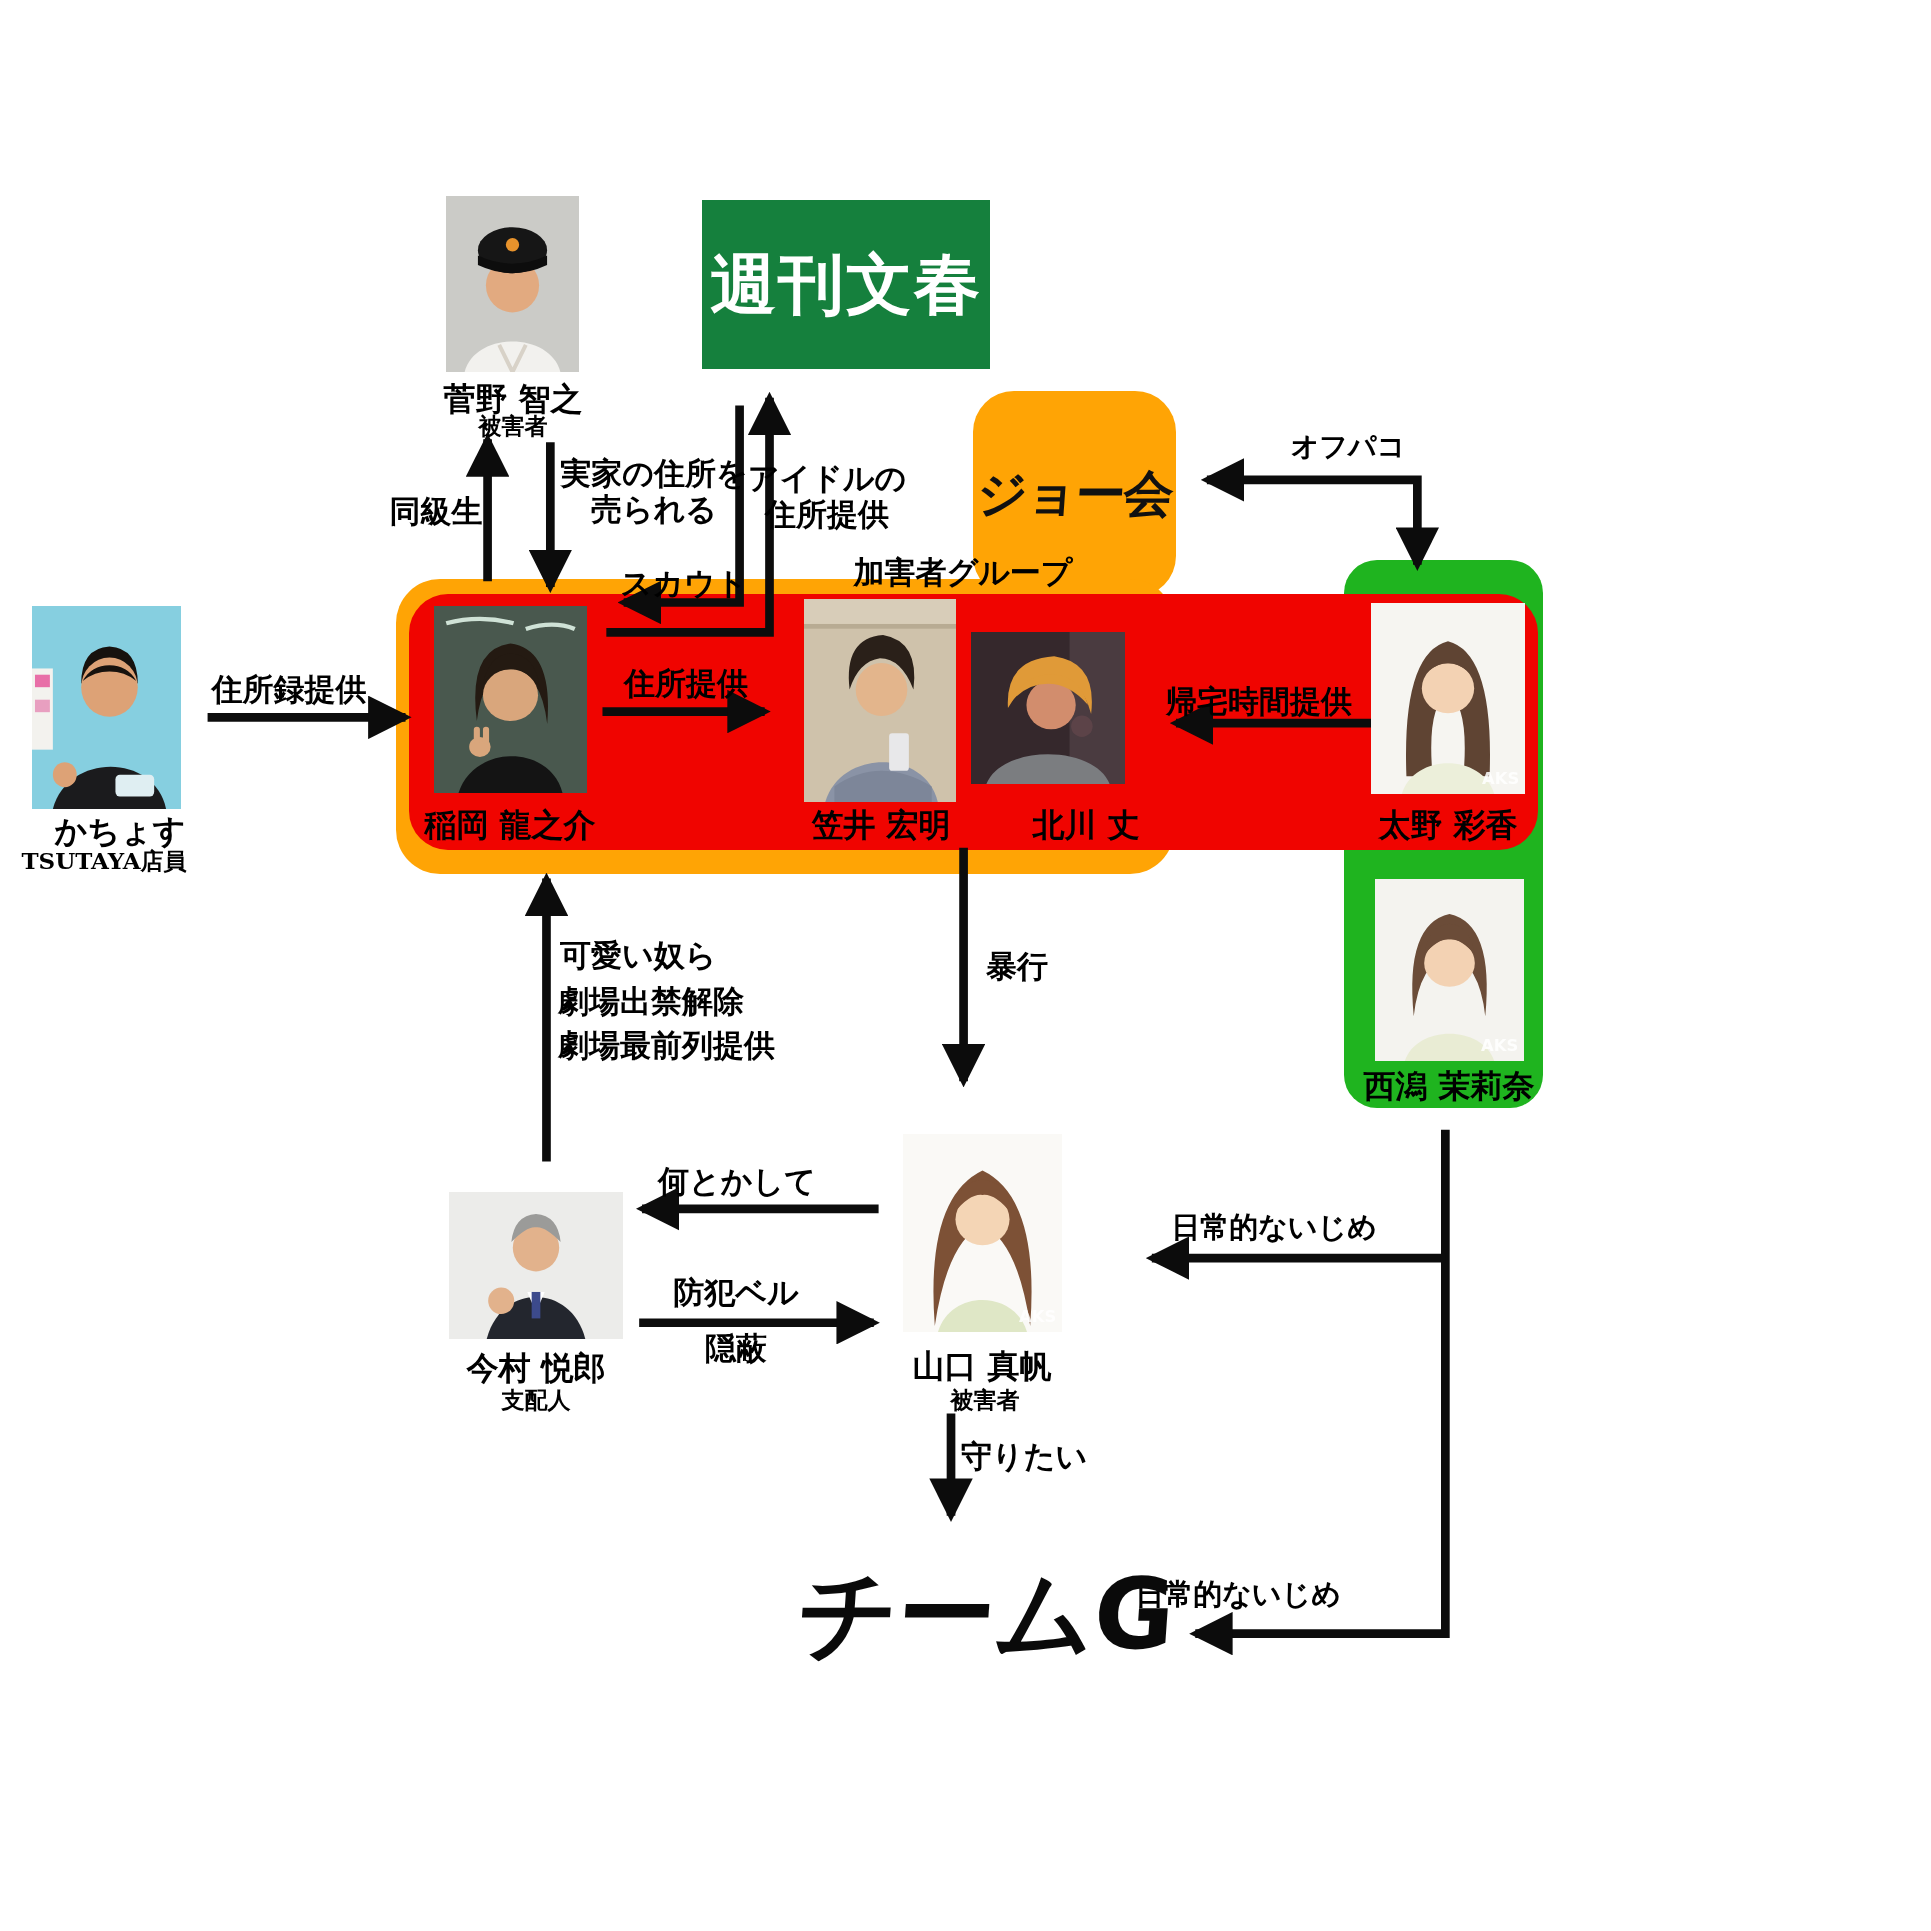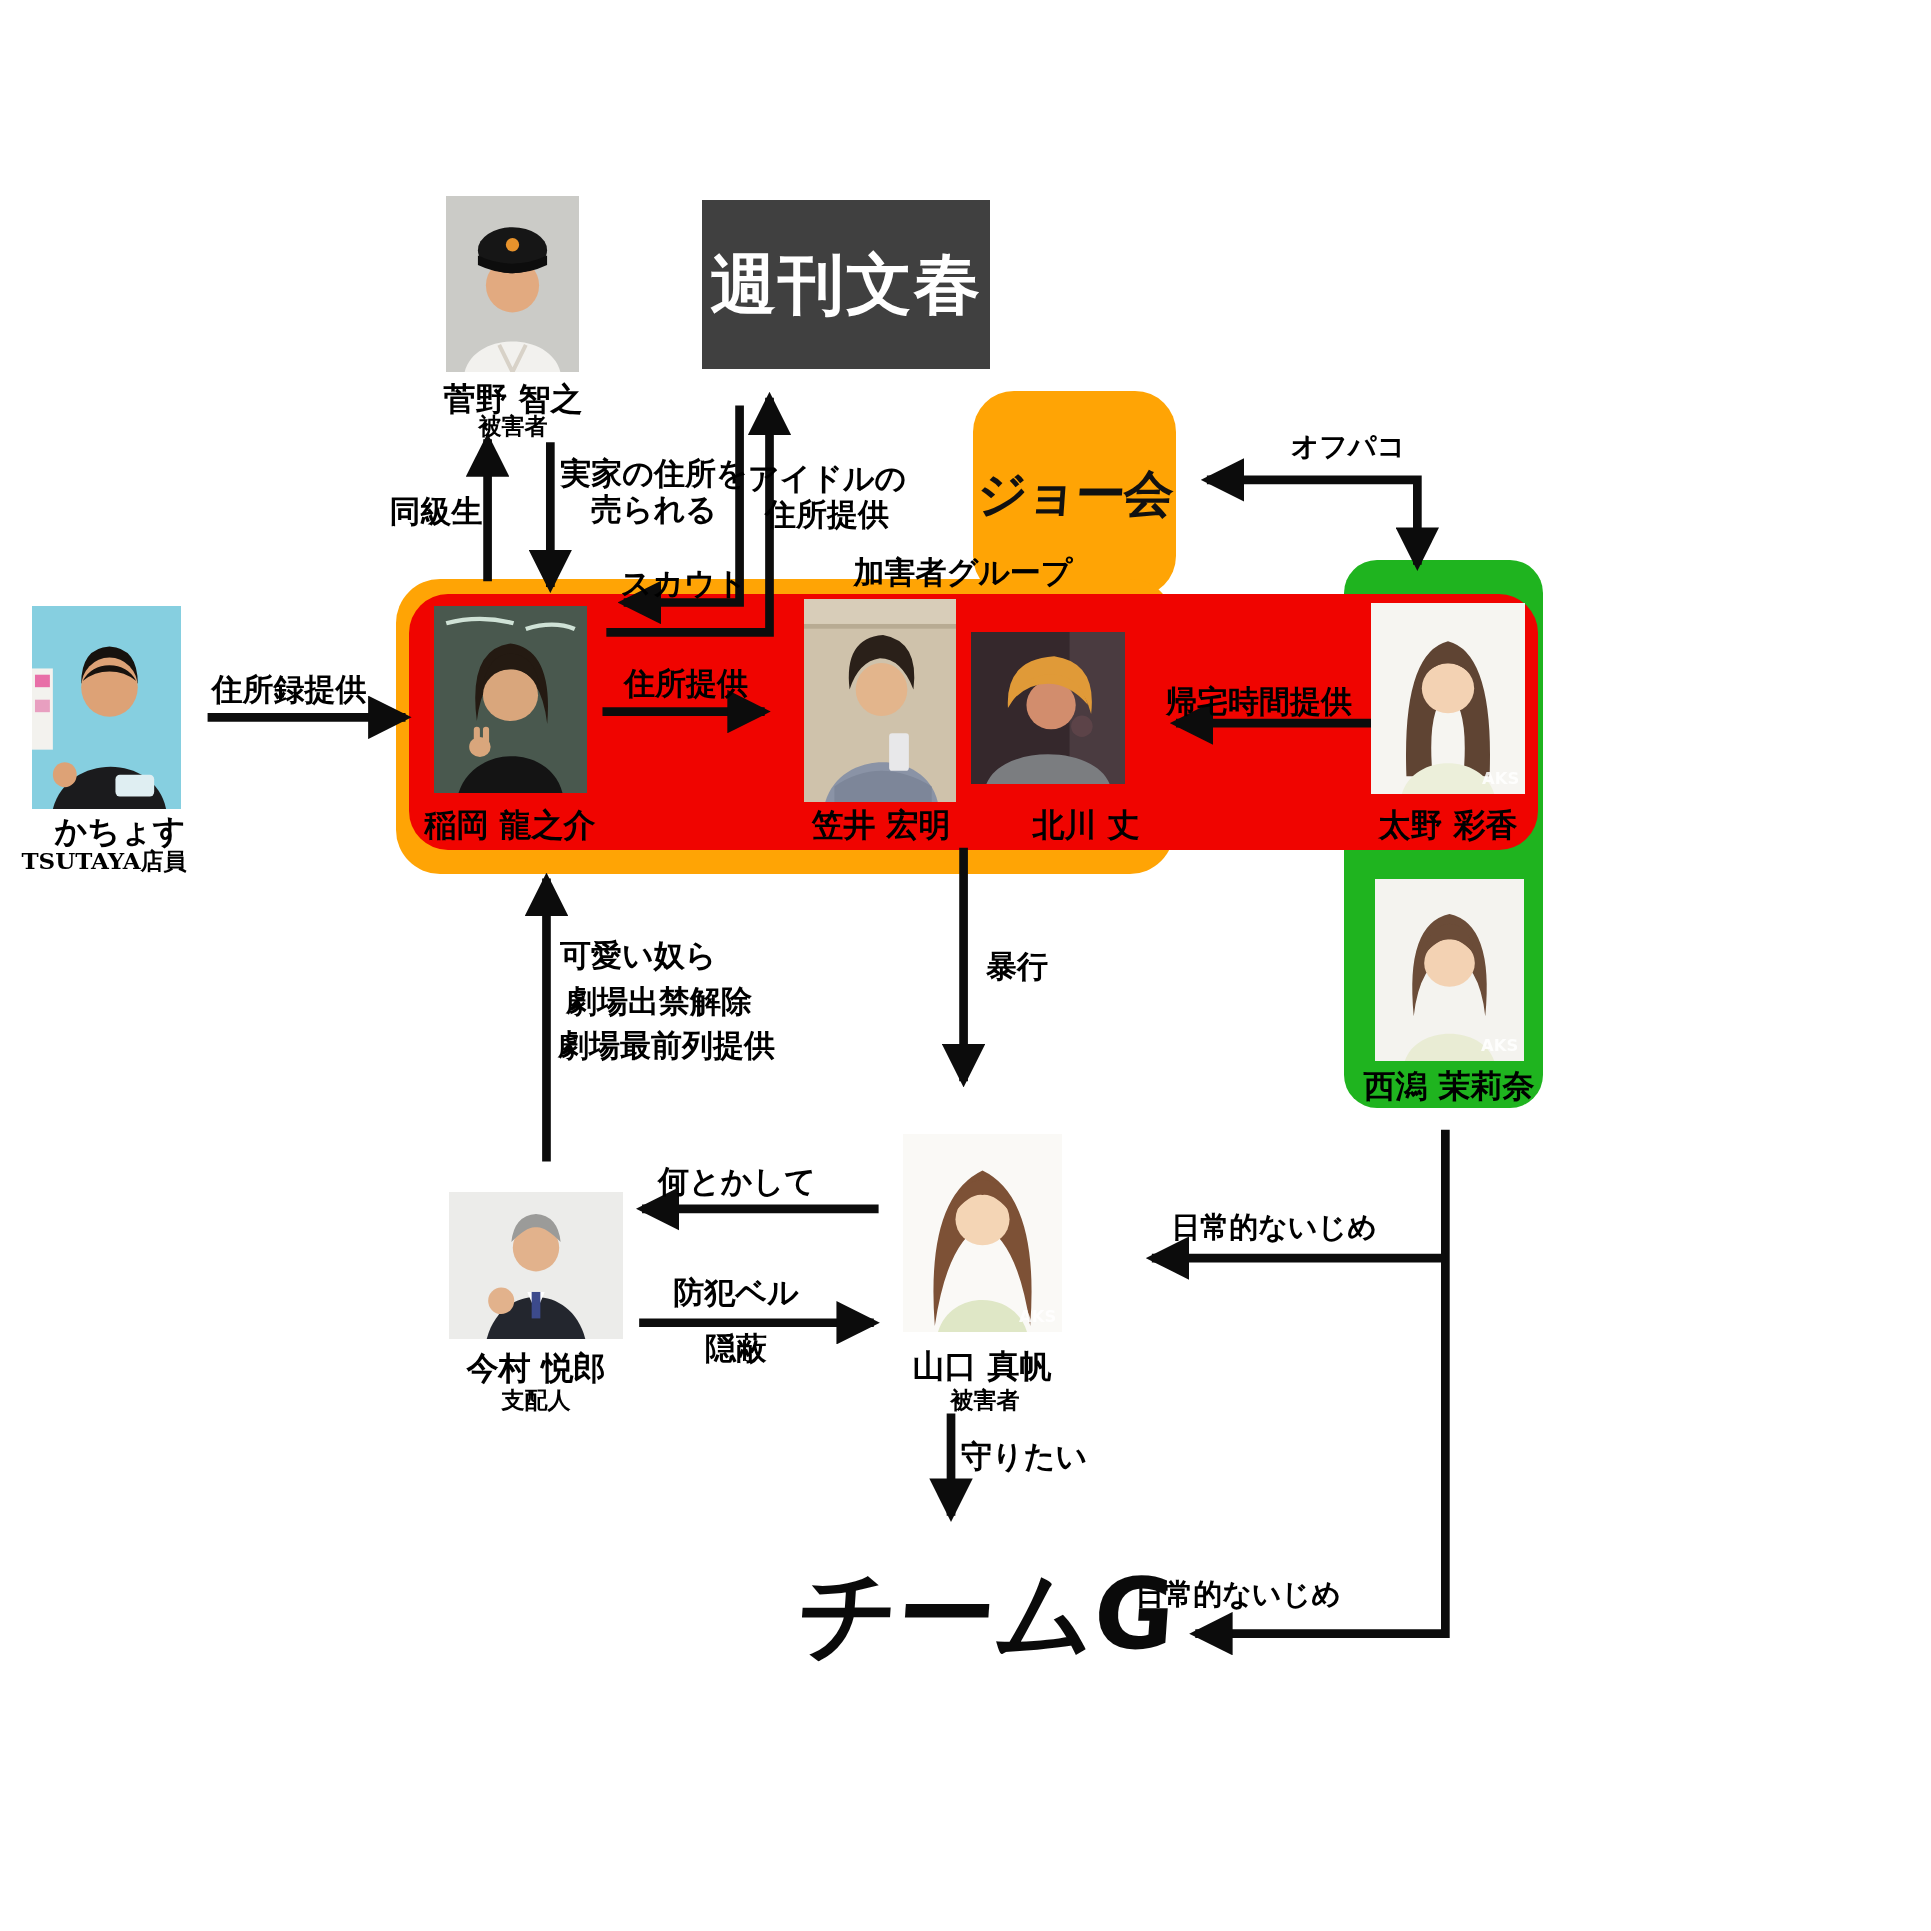--- a/index.html
+++ b/index.html
@@ -6,7 +6,7 @@
   #canvas{position:relative;width:1931px;height:1931px;background:#ffffff;overflow:hidden;
           font-family:"DejaVu Sans","Liberation Sans",sans-serif;}
   .box{position:absolute;z-index:1;}
-  .box-bunshun{left:702px;top:200px;width:288px;height:169px;background:#404040;
+  .box-bunshun{left:702px;top:200px;width:288px;height:169px;background:#15803d;
                display:flex;align-items:center;justify-content:center;}
   .bunshun-text{color:#ffffff;font-family:"DejaVu Serif","Liberation Serif",serif;
                 font-weight:bold;font-size:66px;letter-spacing:1.9px;white-space:nowrap;}

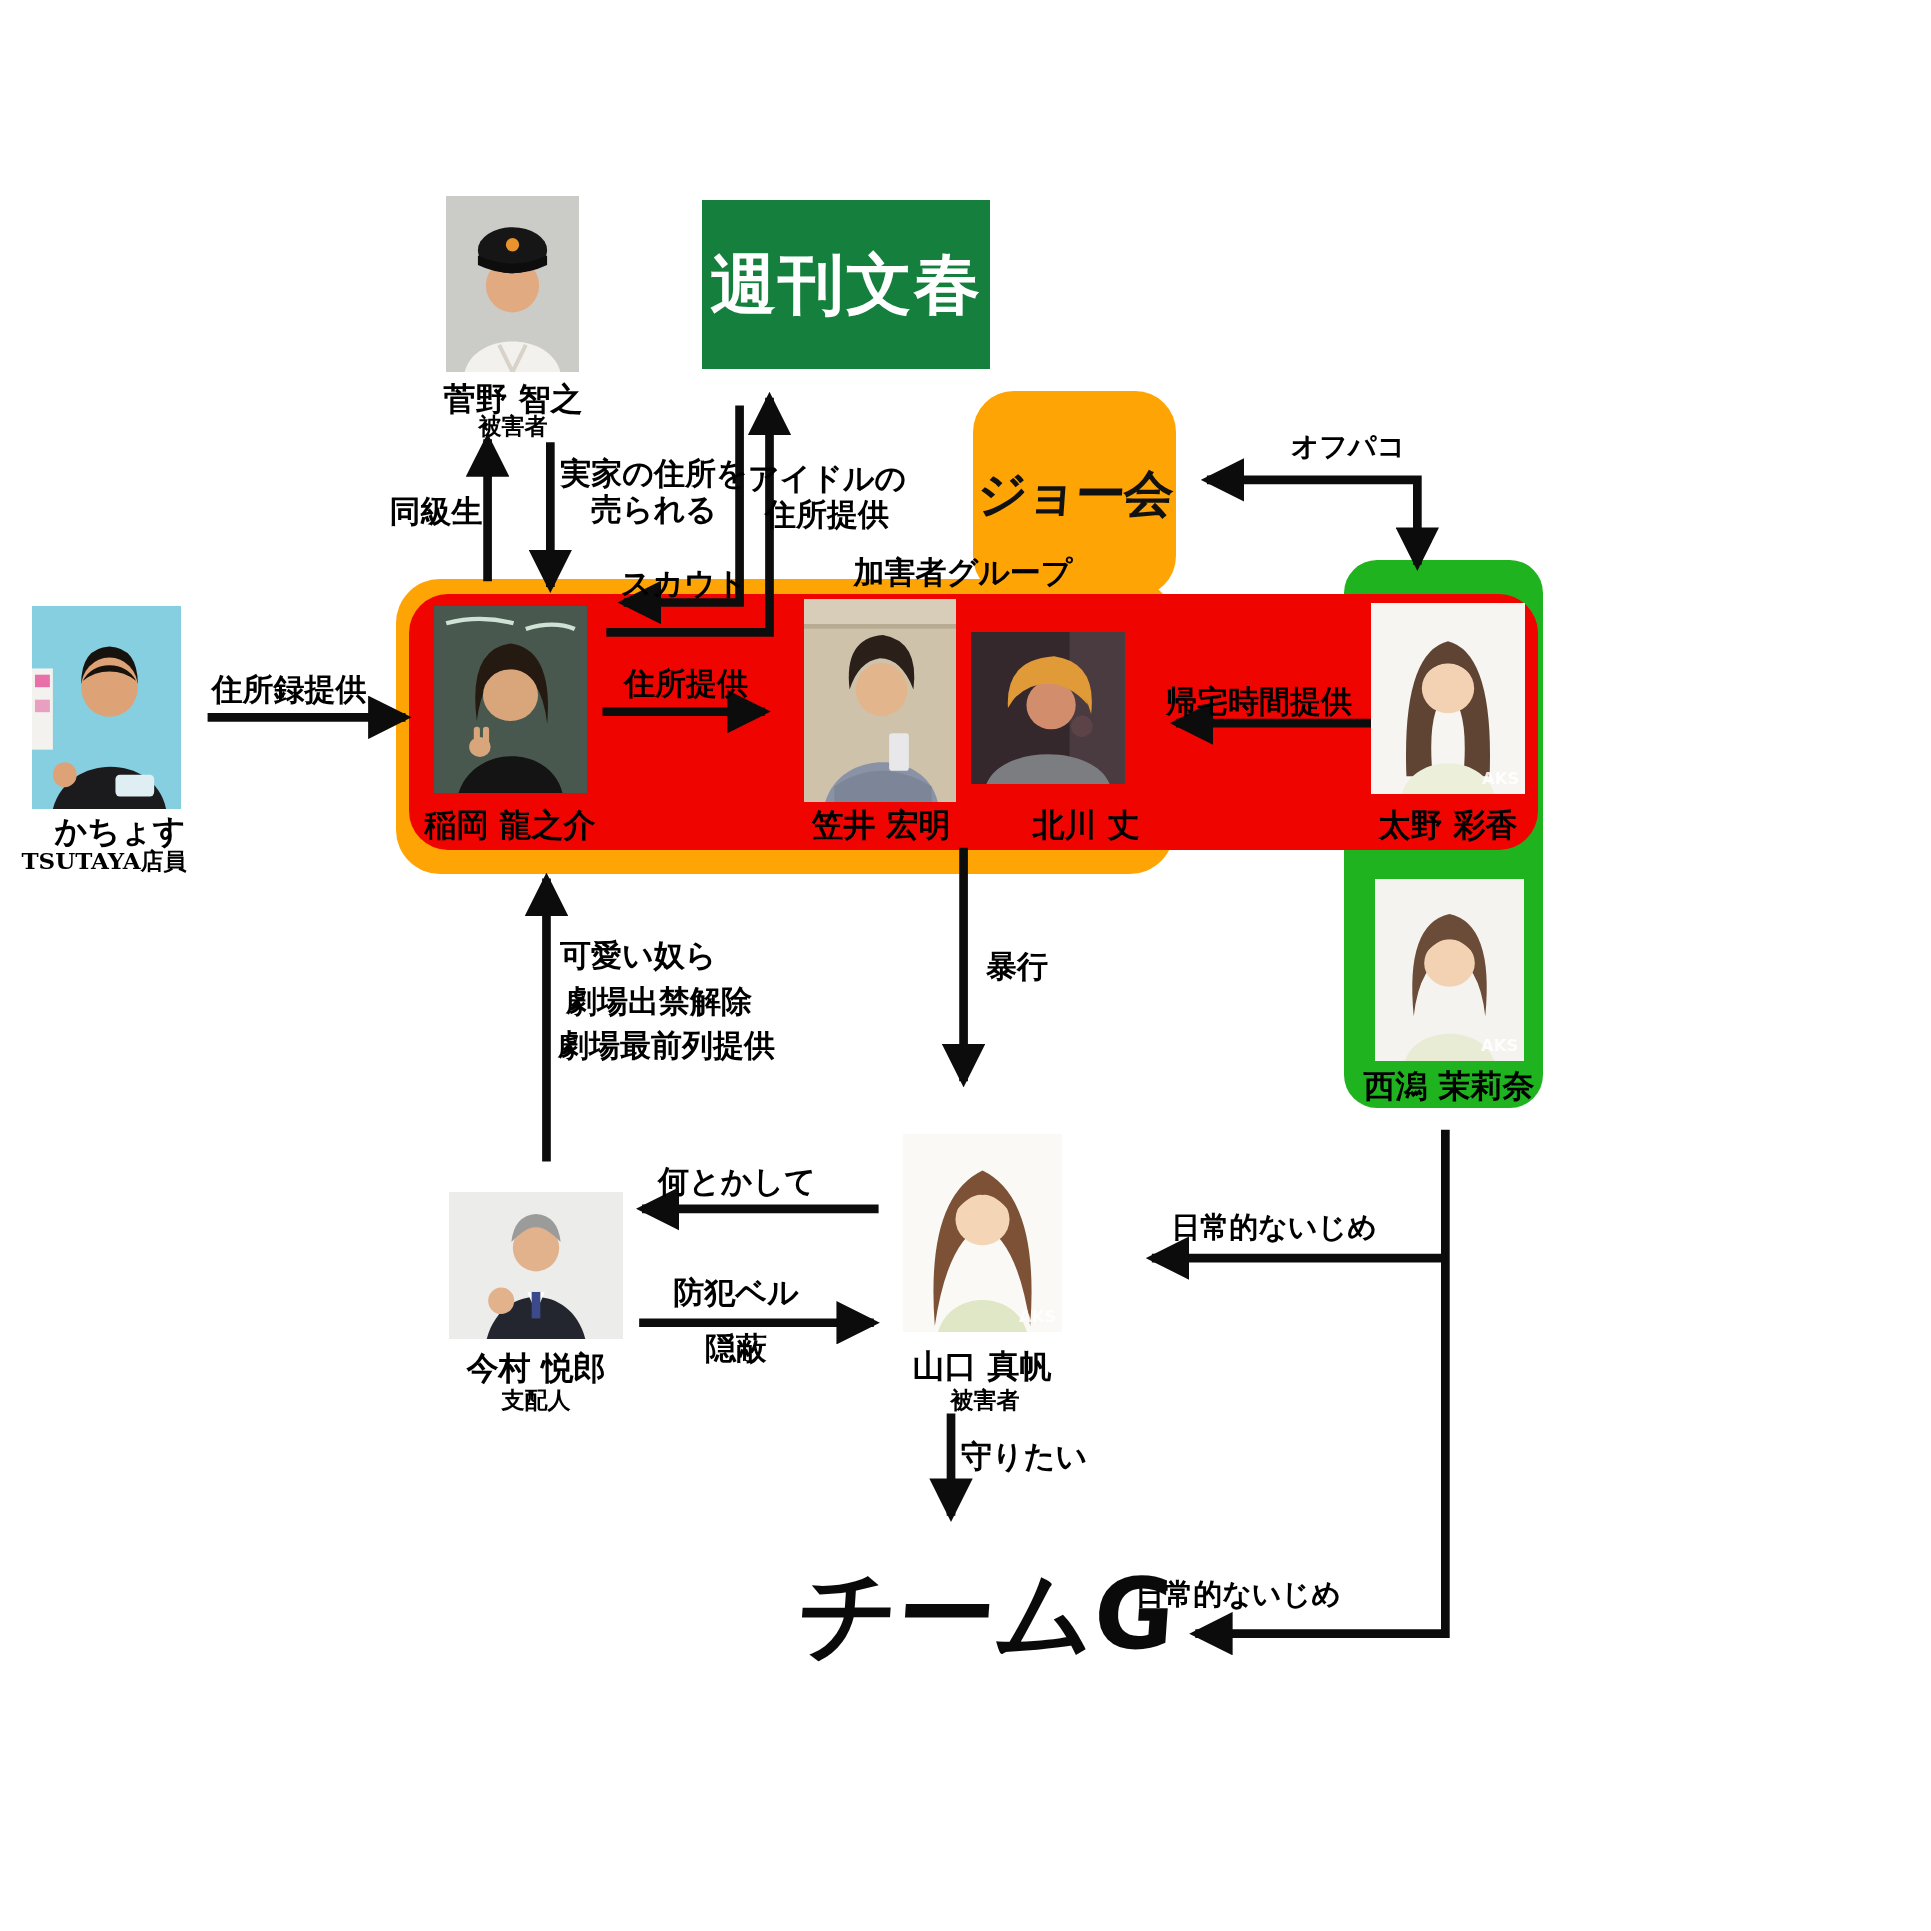--- a/index.html
+++ b/index.html
@@ -221,7 +221,7 @@
   <div class="lbl c" style="left:1348px;top:431px;font-size:28px;">オフパコ</div>
 
   <div class="lbl" style="left:560px;top:938px;">可愛い奴ら</div>
-  <div class="lbl" style="left:558px;top:984px;margin-left:8px;">劇場出禁解除</div>
+  <div class="lbl" style="left:558px;top:984px;">劇場出禁解除</div>
   <div class="lbl" style="left:558px;top:1028px;">劇場最前列提供</div>
 
   <div class="lbl" style="left:986px;top:949px;">暴行</div>

